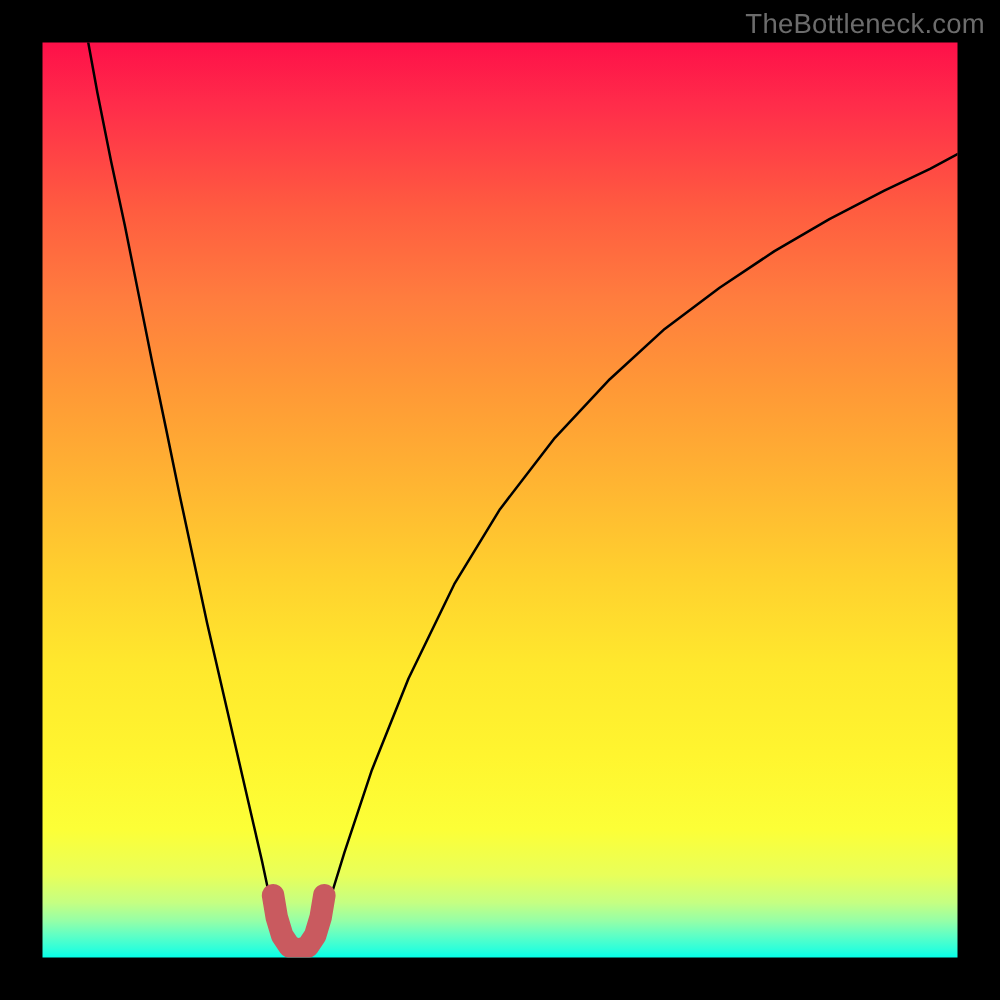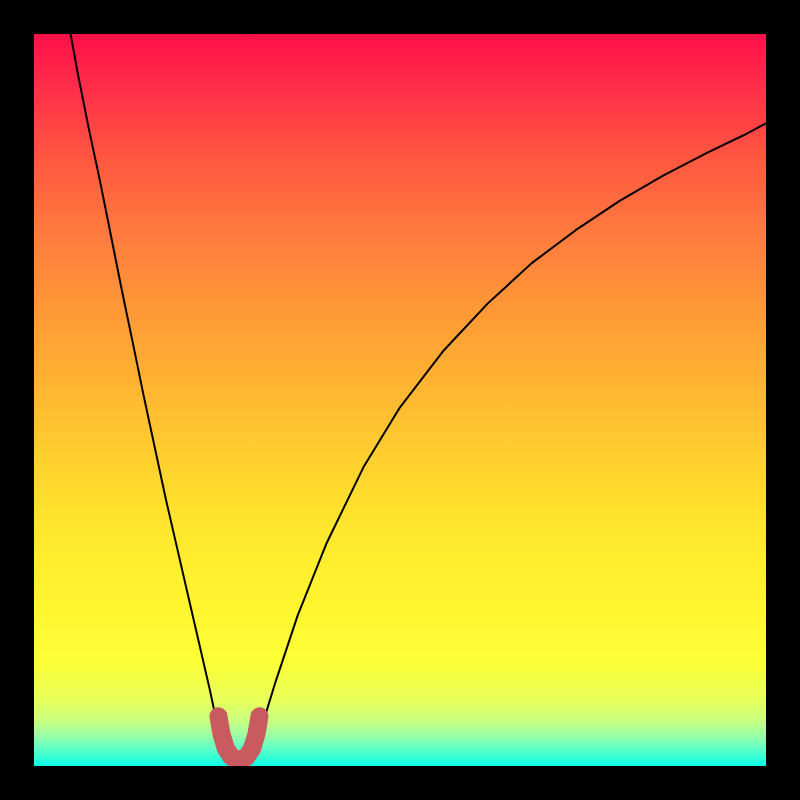--- a/index.html
+++ b/index.html
@@ -71,6 +71,7 @@
         </g>
     </svg>
   </div>
+  <div class="watermark">TheBottleneck.com</div>
 </div>
 
 </body></html>

